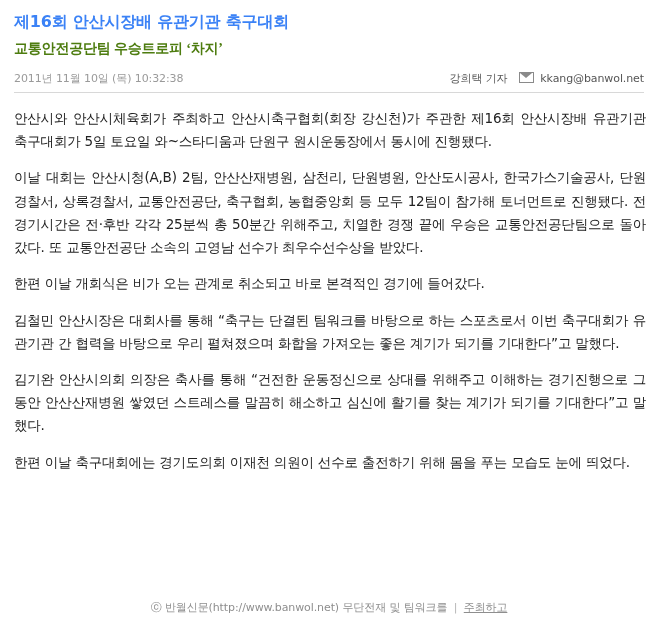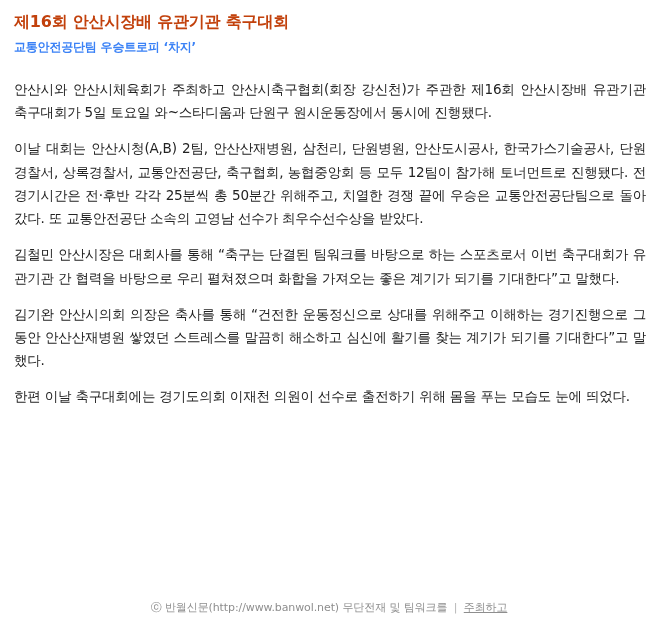--- a/index.html
+++ b/index.html
@@ -27,7 +27,7 @@
   .headline {
     font-size: 16px;
     font-weight: bold;
-    color: #c2410c;
+    color: #3b82f6;
     letter-spacing: -0.2px;
     line-height: 1.5;
     margin: 0 0 4px 0;

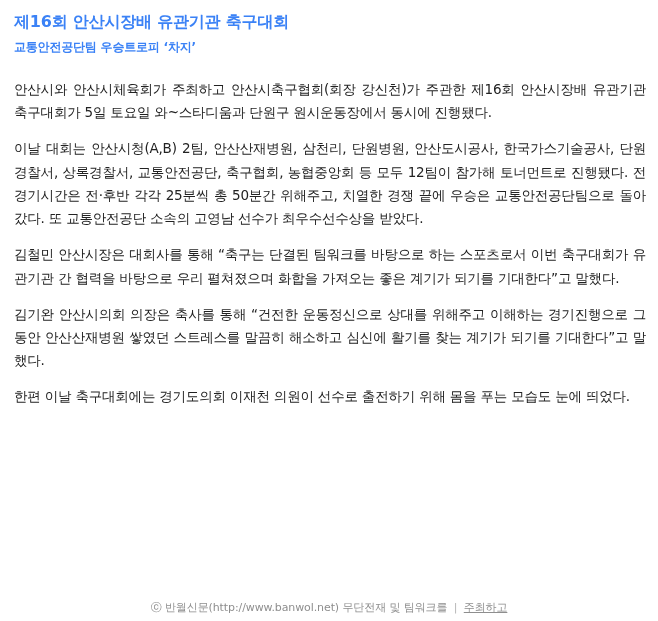--- a/index.html
+++ b/index.html
@@ -33,12 +33,13 @@
     margin: 0 0 4px 0;
   }
   .subhead {
-    font-size: 12px;
+    font-size: 14px;
     font-weight: bold;
-    color: #3b82f6;
+    color: #4d7c0f;
     letter-spacing: -0.2px;
     line-height: 1.5;
     margin: 0 0 8px 0;
+    font-family: Liberation Serif, serif;
   }
   .byline-bar {
     position: relative;

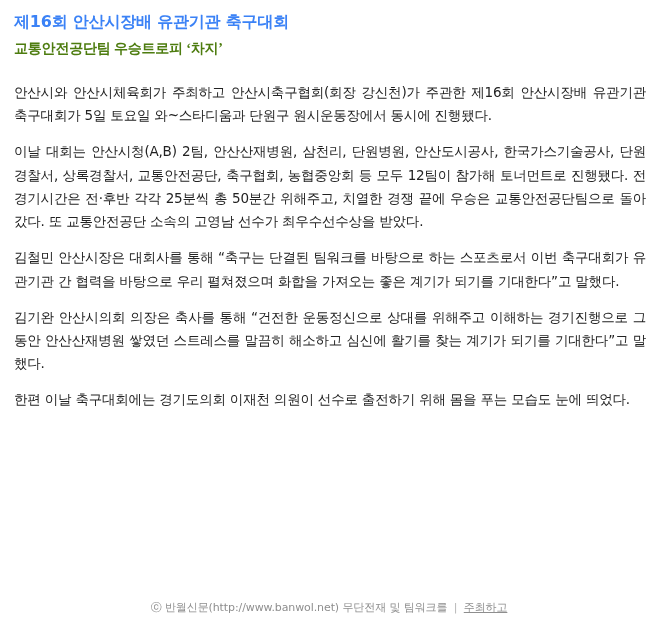--- a/index.html
+++ b/index.html
@@ -137,6 +137,14 @@
     <h2 class="subhead">교통안전공단팀 우승트로피 ‘차지’</h2>
   </div>
 
+  <div class="byline-bar">
+    <span class="byline-date">2011년 11월 10일 (목) 10:32:38</span>
+    <span class="byline-right">
+      <span class="byline-author">강희택 기자</span>
+      <span class="mail-icon"></span>
+      <span class="byline-email">kkang@banwol.net</span>
+    </span>
+  </div>
 
   <div class="body-block">
     <p class="para">안산시와 안산시체육회가 주최하고 안산시축구협회(회장 강신천)가 주관한 제16회 안산시장배 유관기관 축구대회가 5일 토요일 와~스타디움과 단원구 원시운동장에서 동시에 진행됐다.</p>

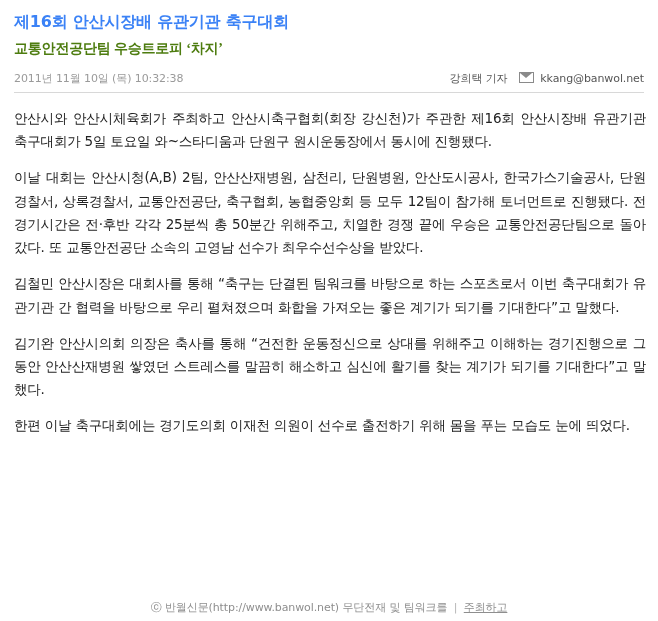--- a/index.html
+++ b/index.html
@@ -149,6 +149,7 @@
   <div class="body-block">
     <p class="para">안산시와 안산시체육회가 주최하고 안산시축구협회(회장 강신천)가 주관한 제16회 안산시장배 유관기관 축구대회가 5일 토요일 와~스타디움과 단원구 원시운동장에서 동시에 진행됐다.</p>
     <p class="para">이날 대회는 안산시청(A,B) 2팀, 안산산재병원, 삼천리, 단원병원, 안산도시공사, 한국가스기술공사, 단원경찰서, 상록경찰서, 교통안전공단, 축구협회, 농협중앙회 등 모두 12팀이 참가해 토너먼트로 진행됐다. 전 경기시간은 전·후반 각각 25분씩 총 50분간 위해주고, 치열한 경쟁 끝에 우승은 교통안전공단팀으로 돌아갔다. 또 교통안전공단 소속의 고영남 선수가 최우수선수상을 받았다.</p>
+    <p class="para">한편 이날 개회식은 비가 오는 관계로 취소되고 바로 본격적인 경기에 들어갔다.</p>
     <p class="para">김철민 안산시장은 대회사를 통해 “축구는 단결된 팀워크를 바탕으로 하는 스포츠로서 이번 축구대회가 유관기관 간 협력을 바탕으로 우리 펼쳐졌으며 화합을 가져오는 좋은 계기가 되기를 기대한다”고 말했다.</p>
     <p class="para">김기완 안산시의회 의장은 축사를 통해 “건전한 운동정신으로 상대를 위해주고 이해하는 경기진행으로 그동안 안산산재병원 쌓였던 스트레스를 말끔히 해소하고 심신에 활기를 찾는 계기가 되기를 기대한다”고 말했다.</p>
     <p class="para">한편 이날 축구대회에는 경기도의회 이재천 의원이 선수로 출전하기 위해 몸을 푸는 모습도 눈에 띄었다.</p>

